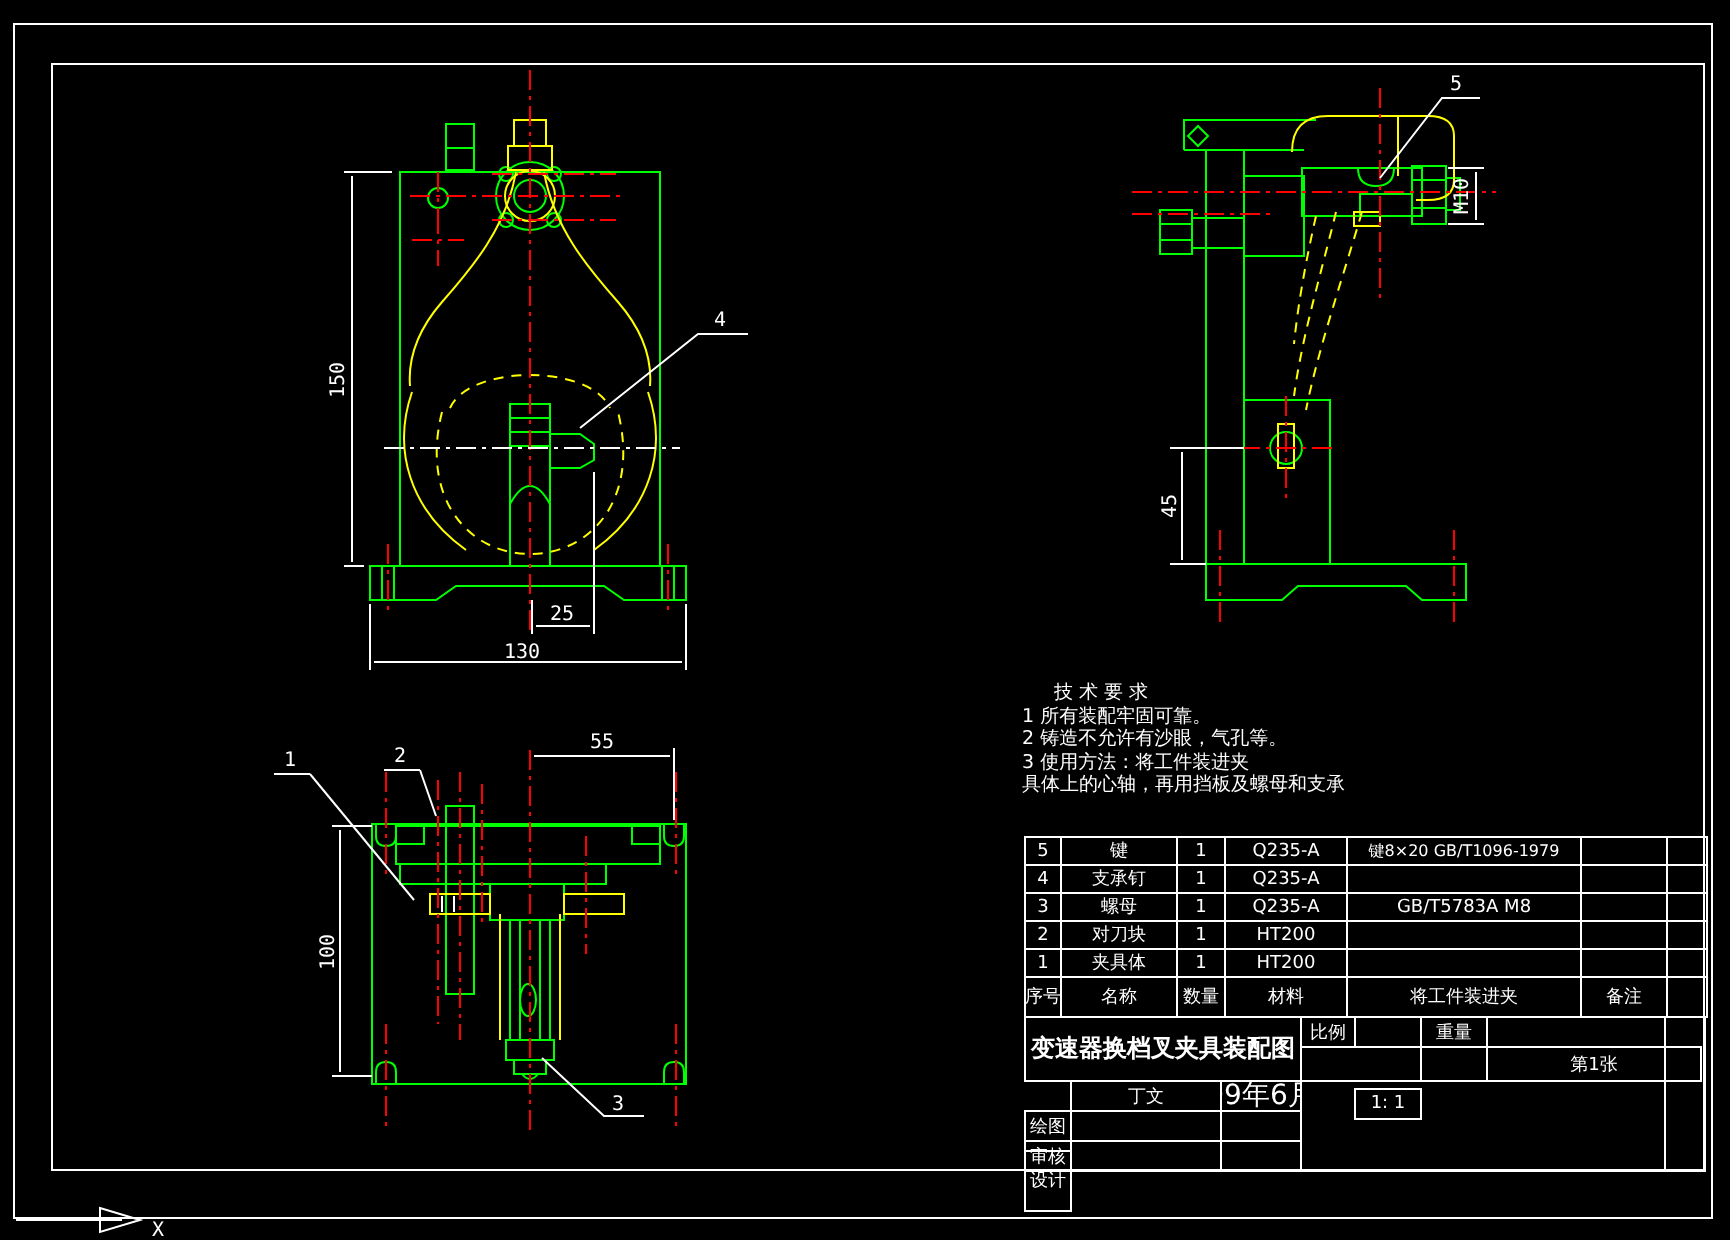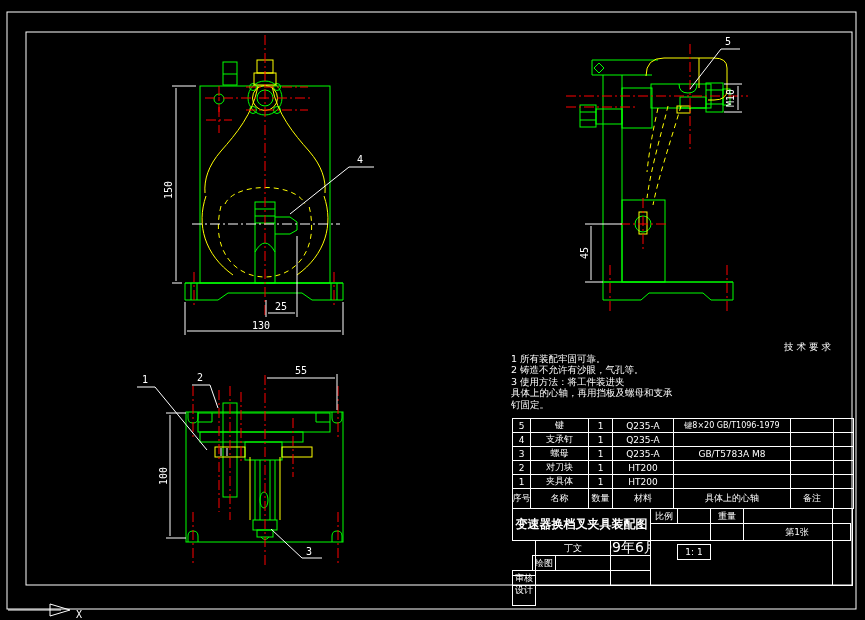--- a/index.html
+++ b/index.html
@@ -24,7 +24,7 @@
   .tbc{position:absolute;border:1px solid #fff;box-sizing:border-box;display:flex;align-items:center;
        justify-content:center;color:#fff;font-size:9px;white-space:nowrap;overflow:hidden;}
   #techreq{position:absolute;left:511px;top:341px;width:320px;color:#fff;font-size:9.5px;line-height:11.5px;}
-  #techreq .tr-title{padding-left:16px;text-align:right;}
+  #techreq .tr-title{padding-left:16px;}
 </style>
 </head>
 <body>

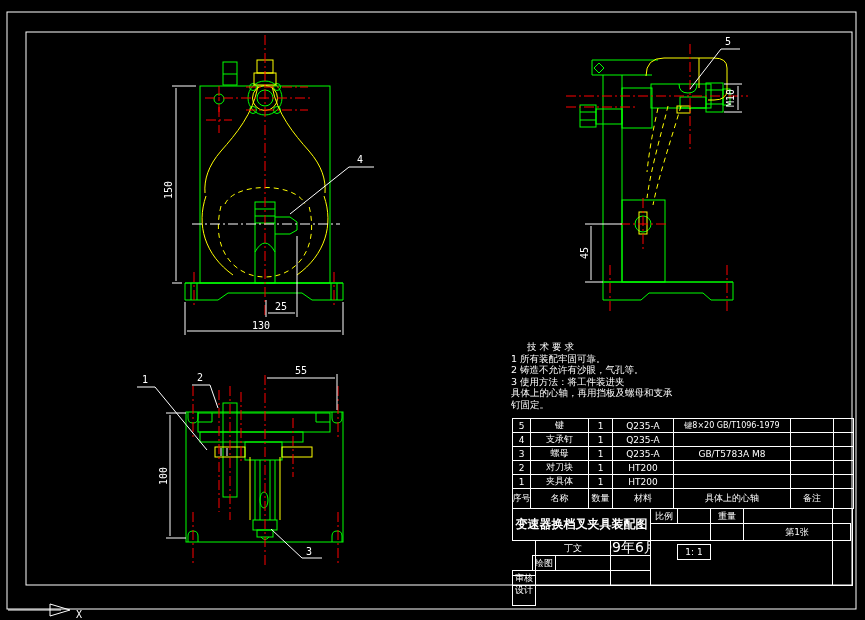--- a/index.html
+++ b/index.html
@@ -239,7 +239,6 @@
   <div>2  铸造不允许有沙眼，气孔等。</div>
   <div>3  使用方法：将工件装进夹</div>
   <div>具体上的心轴，再用挡板及螺母和支承</div>
-  <div>钉固定。</div>
 </div>
 
 <div id="parts">

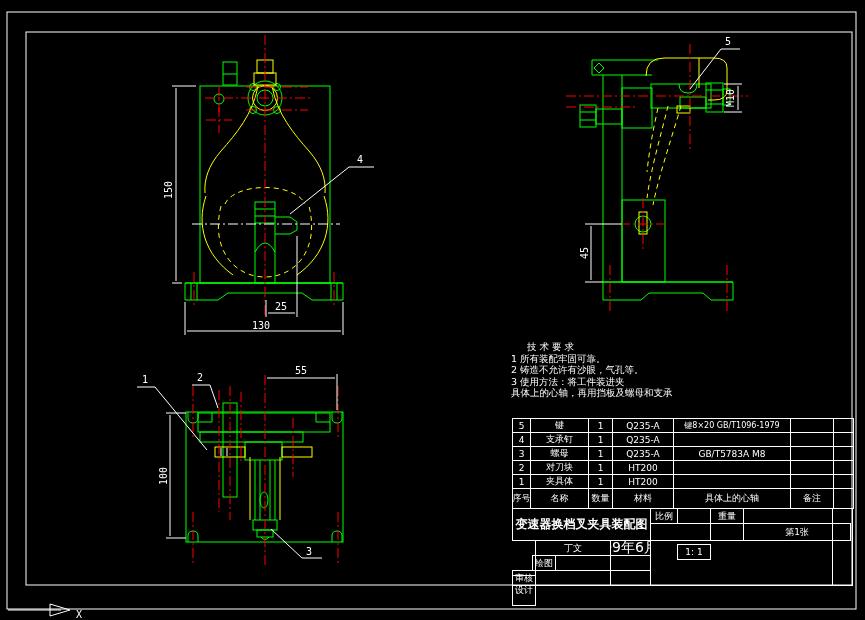--- a/index.html
+++ b/index.html
@@ -281,7 +281,7 @@
       <div class="cell">名称</div>
       <div class="cell">数量</div>
       <div class="cell">材料</div>
-      <div class="cell">具体上的心轴</div>
+      <div class="cell">将工件装进夹</div>
       <div class="cell">备注</div>
       <div class="cell"></div>
 </div>

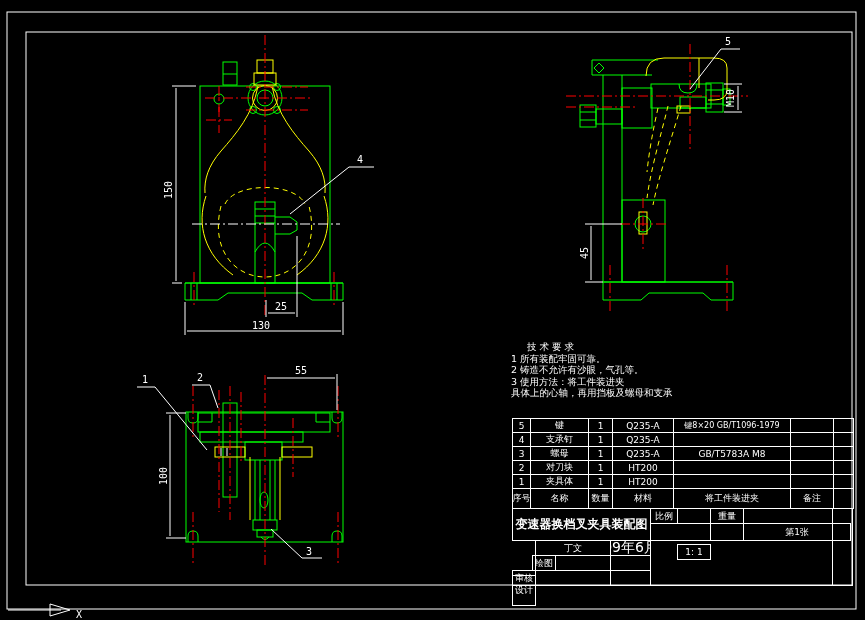--- a/index.html
+++ b/index.html
@@ -299,7 +299,7 @@
   <div class="tbc" style="left:0;top:32px;width:24px;height:31px;margin-top:35px;">设计</div>
   <div class="tbc" style="left:23px;top:32px;width:76px;height:16px;">丁文</div>
   <div class="tbc" style="left:98px;top:32px;width:41px;height:16px;font-size:14px;">09年6月</div>
-  <div class="tbc" style="left:0;top:47px;width:24px;height:16px;margin-left:20px;">绘图</div>
+  <div class="tbc" style="left:0;top:47px;width:24px;height:16px;">绘图</div>
   <div class="tbc" style="left:23px;top:47px;width:76px;height:16px;"></div>
   <div class="tbc" style="left:98px;top:47px;width:41px;height:16px;"></div>
   <div class="tbc" style="left:0;top:62px;width:24px;height:16px;text-align:center;">审核</div>

